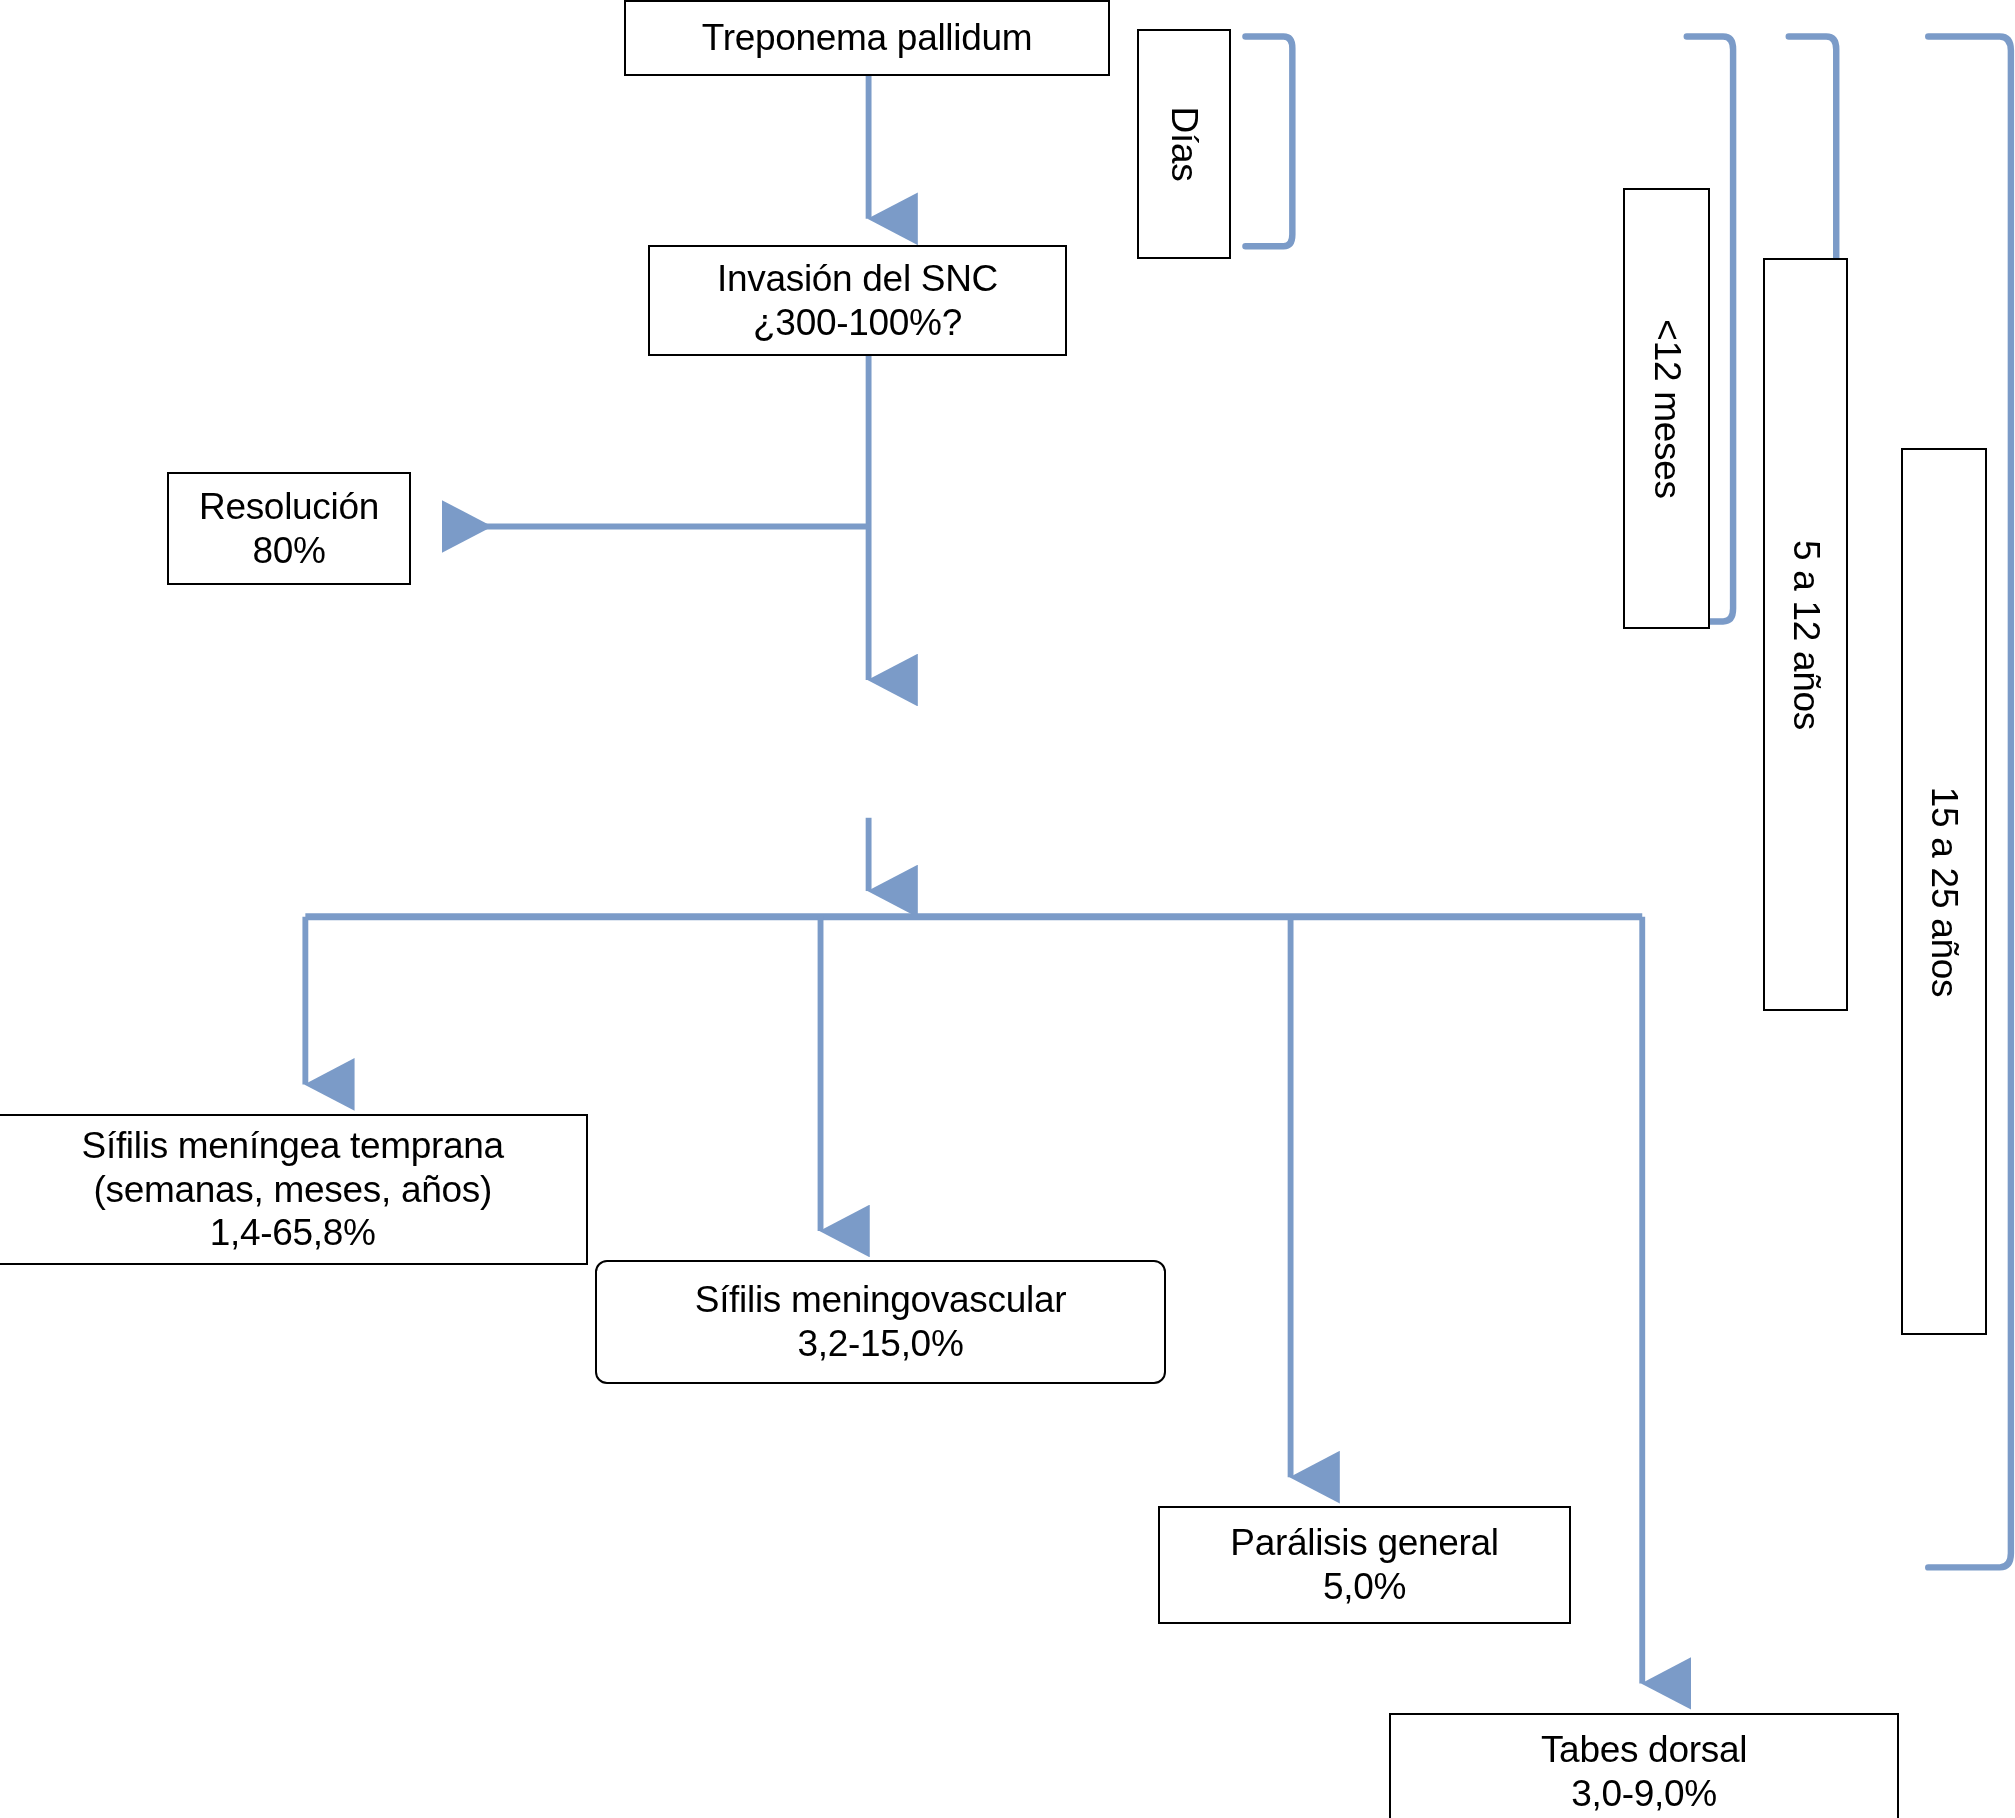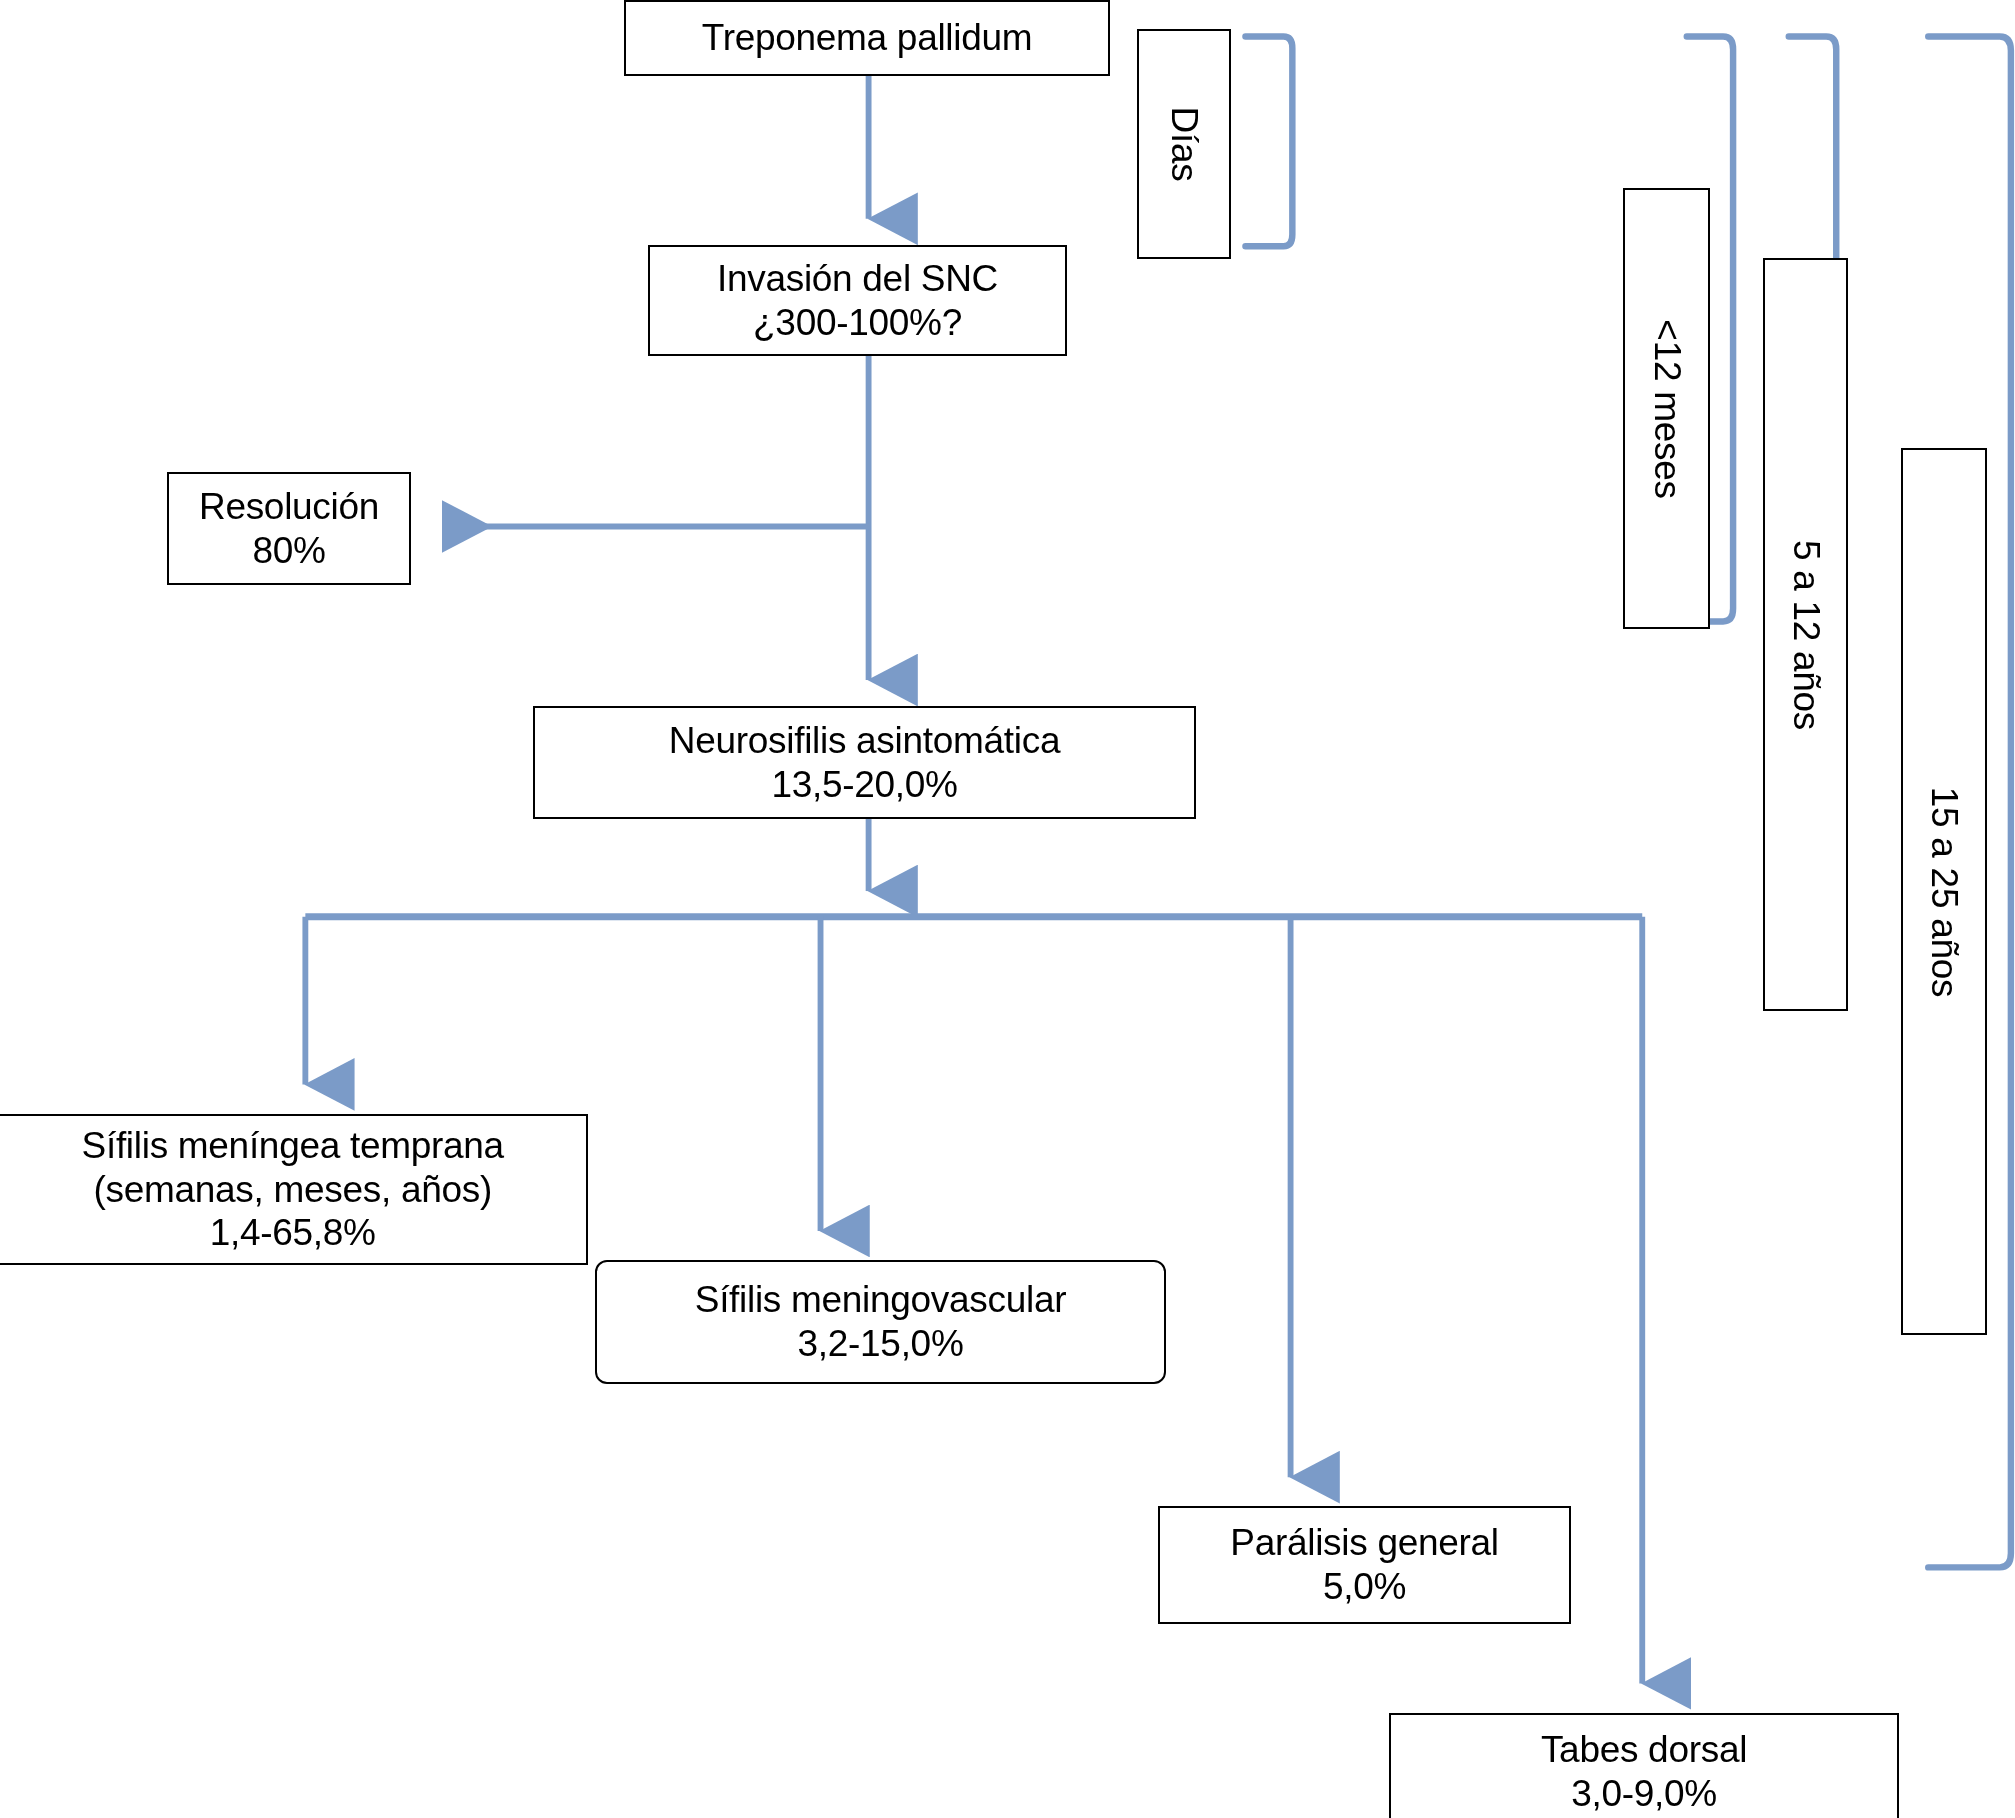--- a/index.html
+++ b/index.html
@@ -119,10 +119,6 @@
     <span class="ln">80%</span>
   </div>
 
-  <div class="node" style="left:533px; top:706px; width:663px; height:113px;">
-    <span class="ln">Neurosifilis asintomática</span>
-    <span class="ln">13,5-20,0%</span>
-  </div>
 
   <div class="node" style="left:-2.3px; top:1114px; width:590px; height:151px;">
     <span class="ln">Sífilis meníngea temprana</span>

